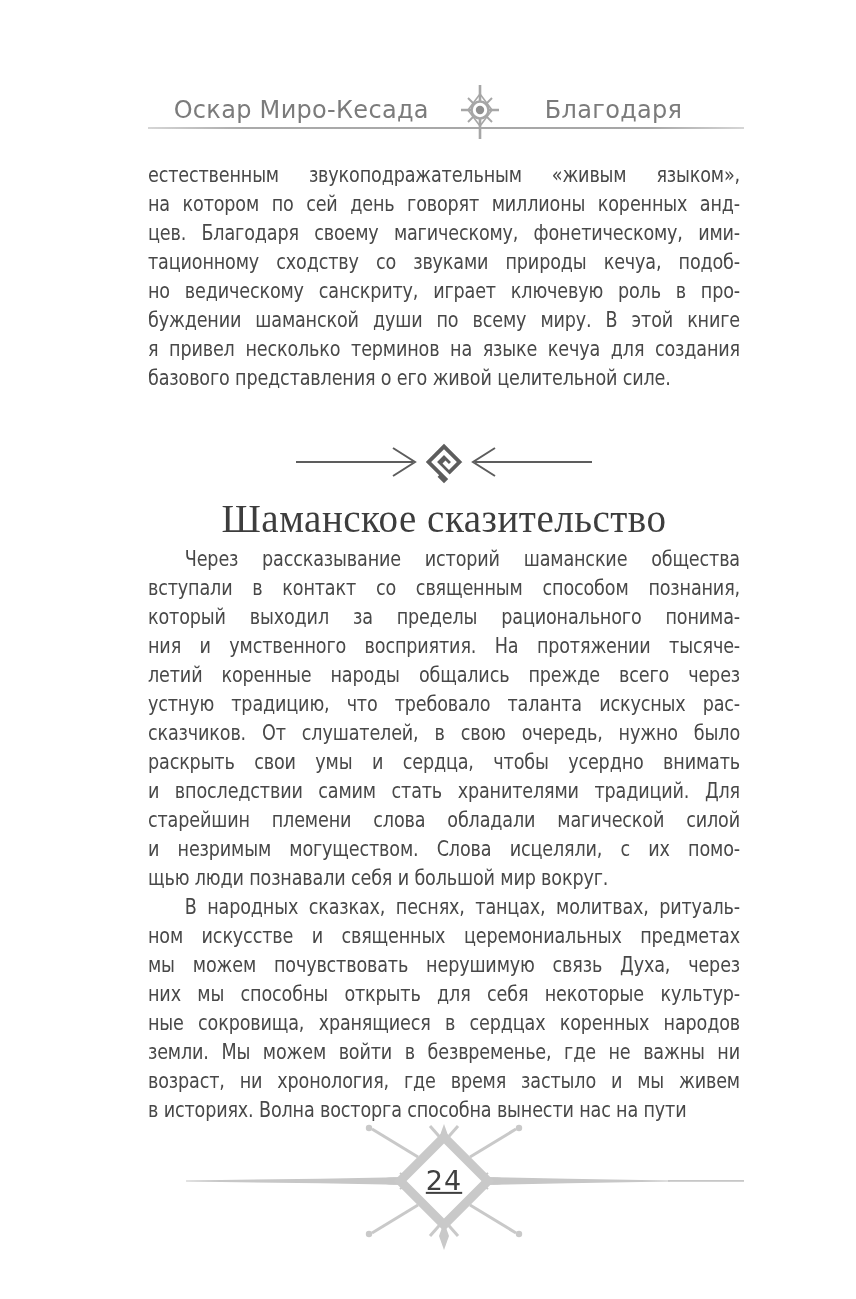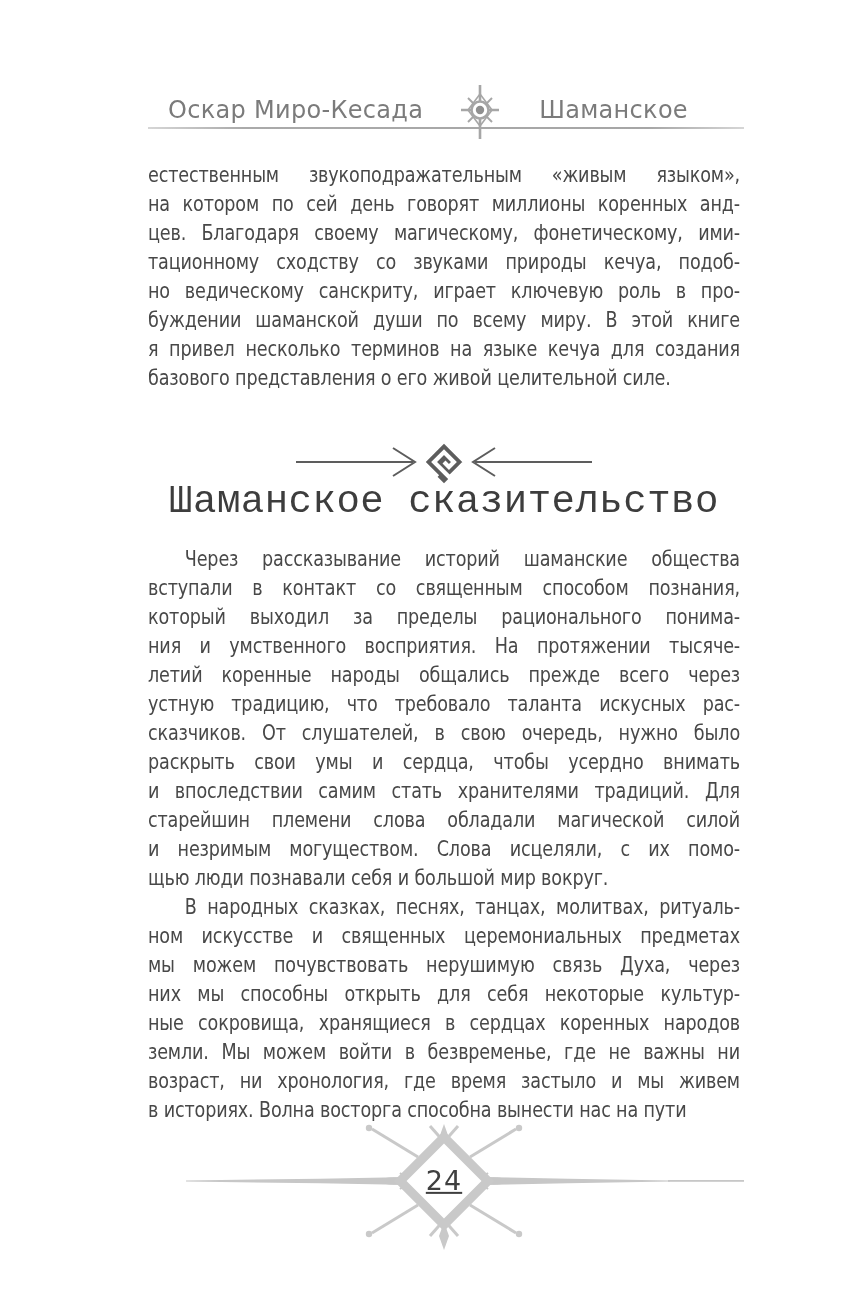--- a/index.html
+++ b/index.html
@@ -51,7 +51,7 @@
   <div class="header">
     <span class="runhead">Оскар Миро-Кесада</span>
     <span style="width:44px;"></span>
-    <span class="runhead">Шаманское</span>
+    <span class="runhead">Благодаря</span>
   </div>
   <div class="header-rule"></div>
 

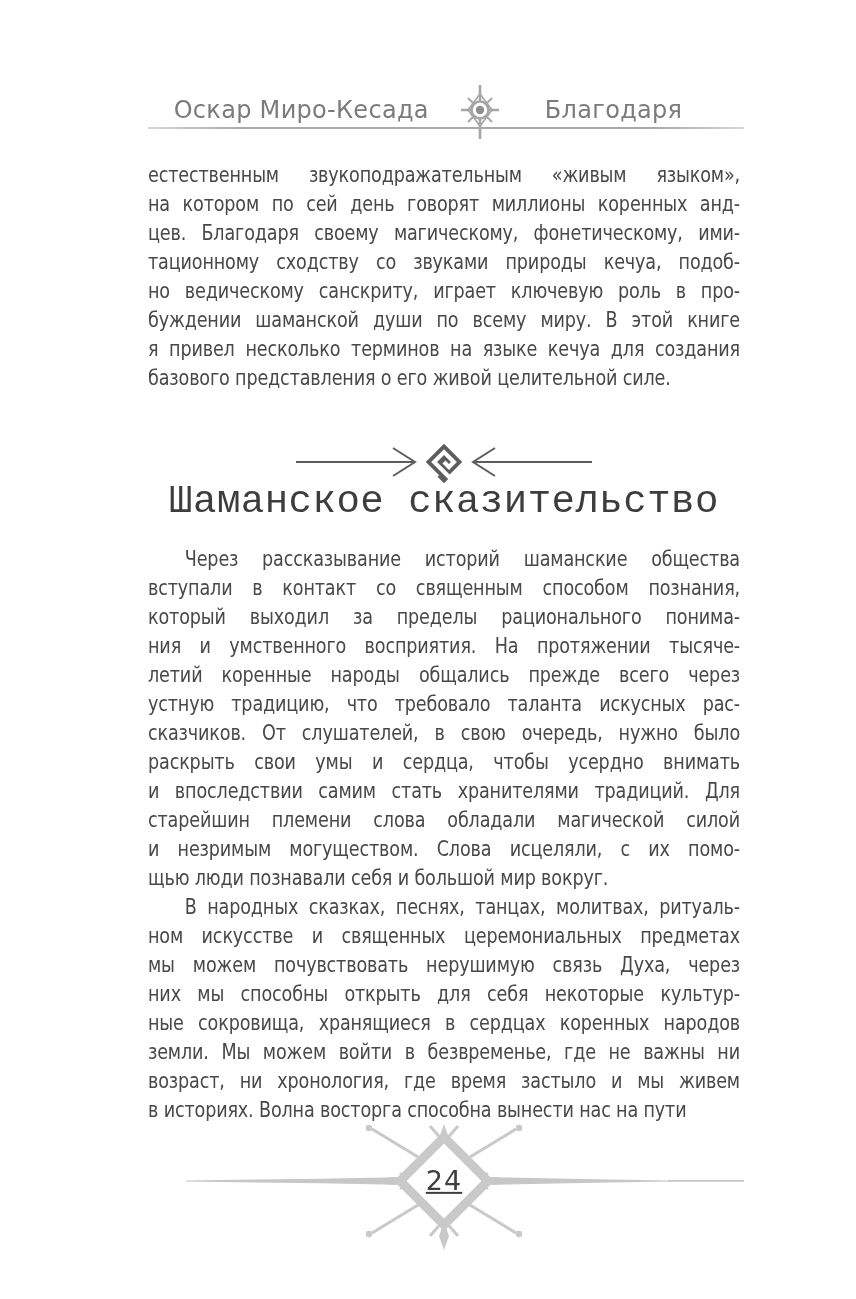--- a/index.html
+++ b/index.html
@@ -33,8 +33,8 @@
   .line.indent { padding-left: 46px; }
   .divider-wrap { position: absolute; top: 438px; left: 294px; width: 300px; height: 48px; }
   .heading {
-    position: absolute; top: 480px; left: 128px; width: 632px; margin: 0;
-    font-family: Liberation Mono, monospace; font-weight: 400;
+    position: absolute; top: 496px; left: 128px; width: 632px; margin: 0;
+    font-family: Liberation Serif, serif; font-weight: 400;
     font-size: 39px; color: #3d3d3d; text-align: center; letter-spacing: 0.5px;
   }
   .footer-ornament { position: absolute; top: 1122px; left: 0; width: 856px; height: 130px; }

